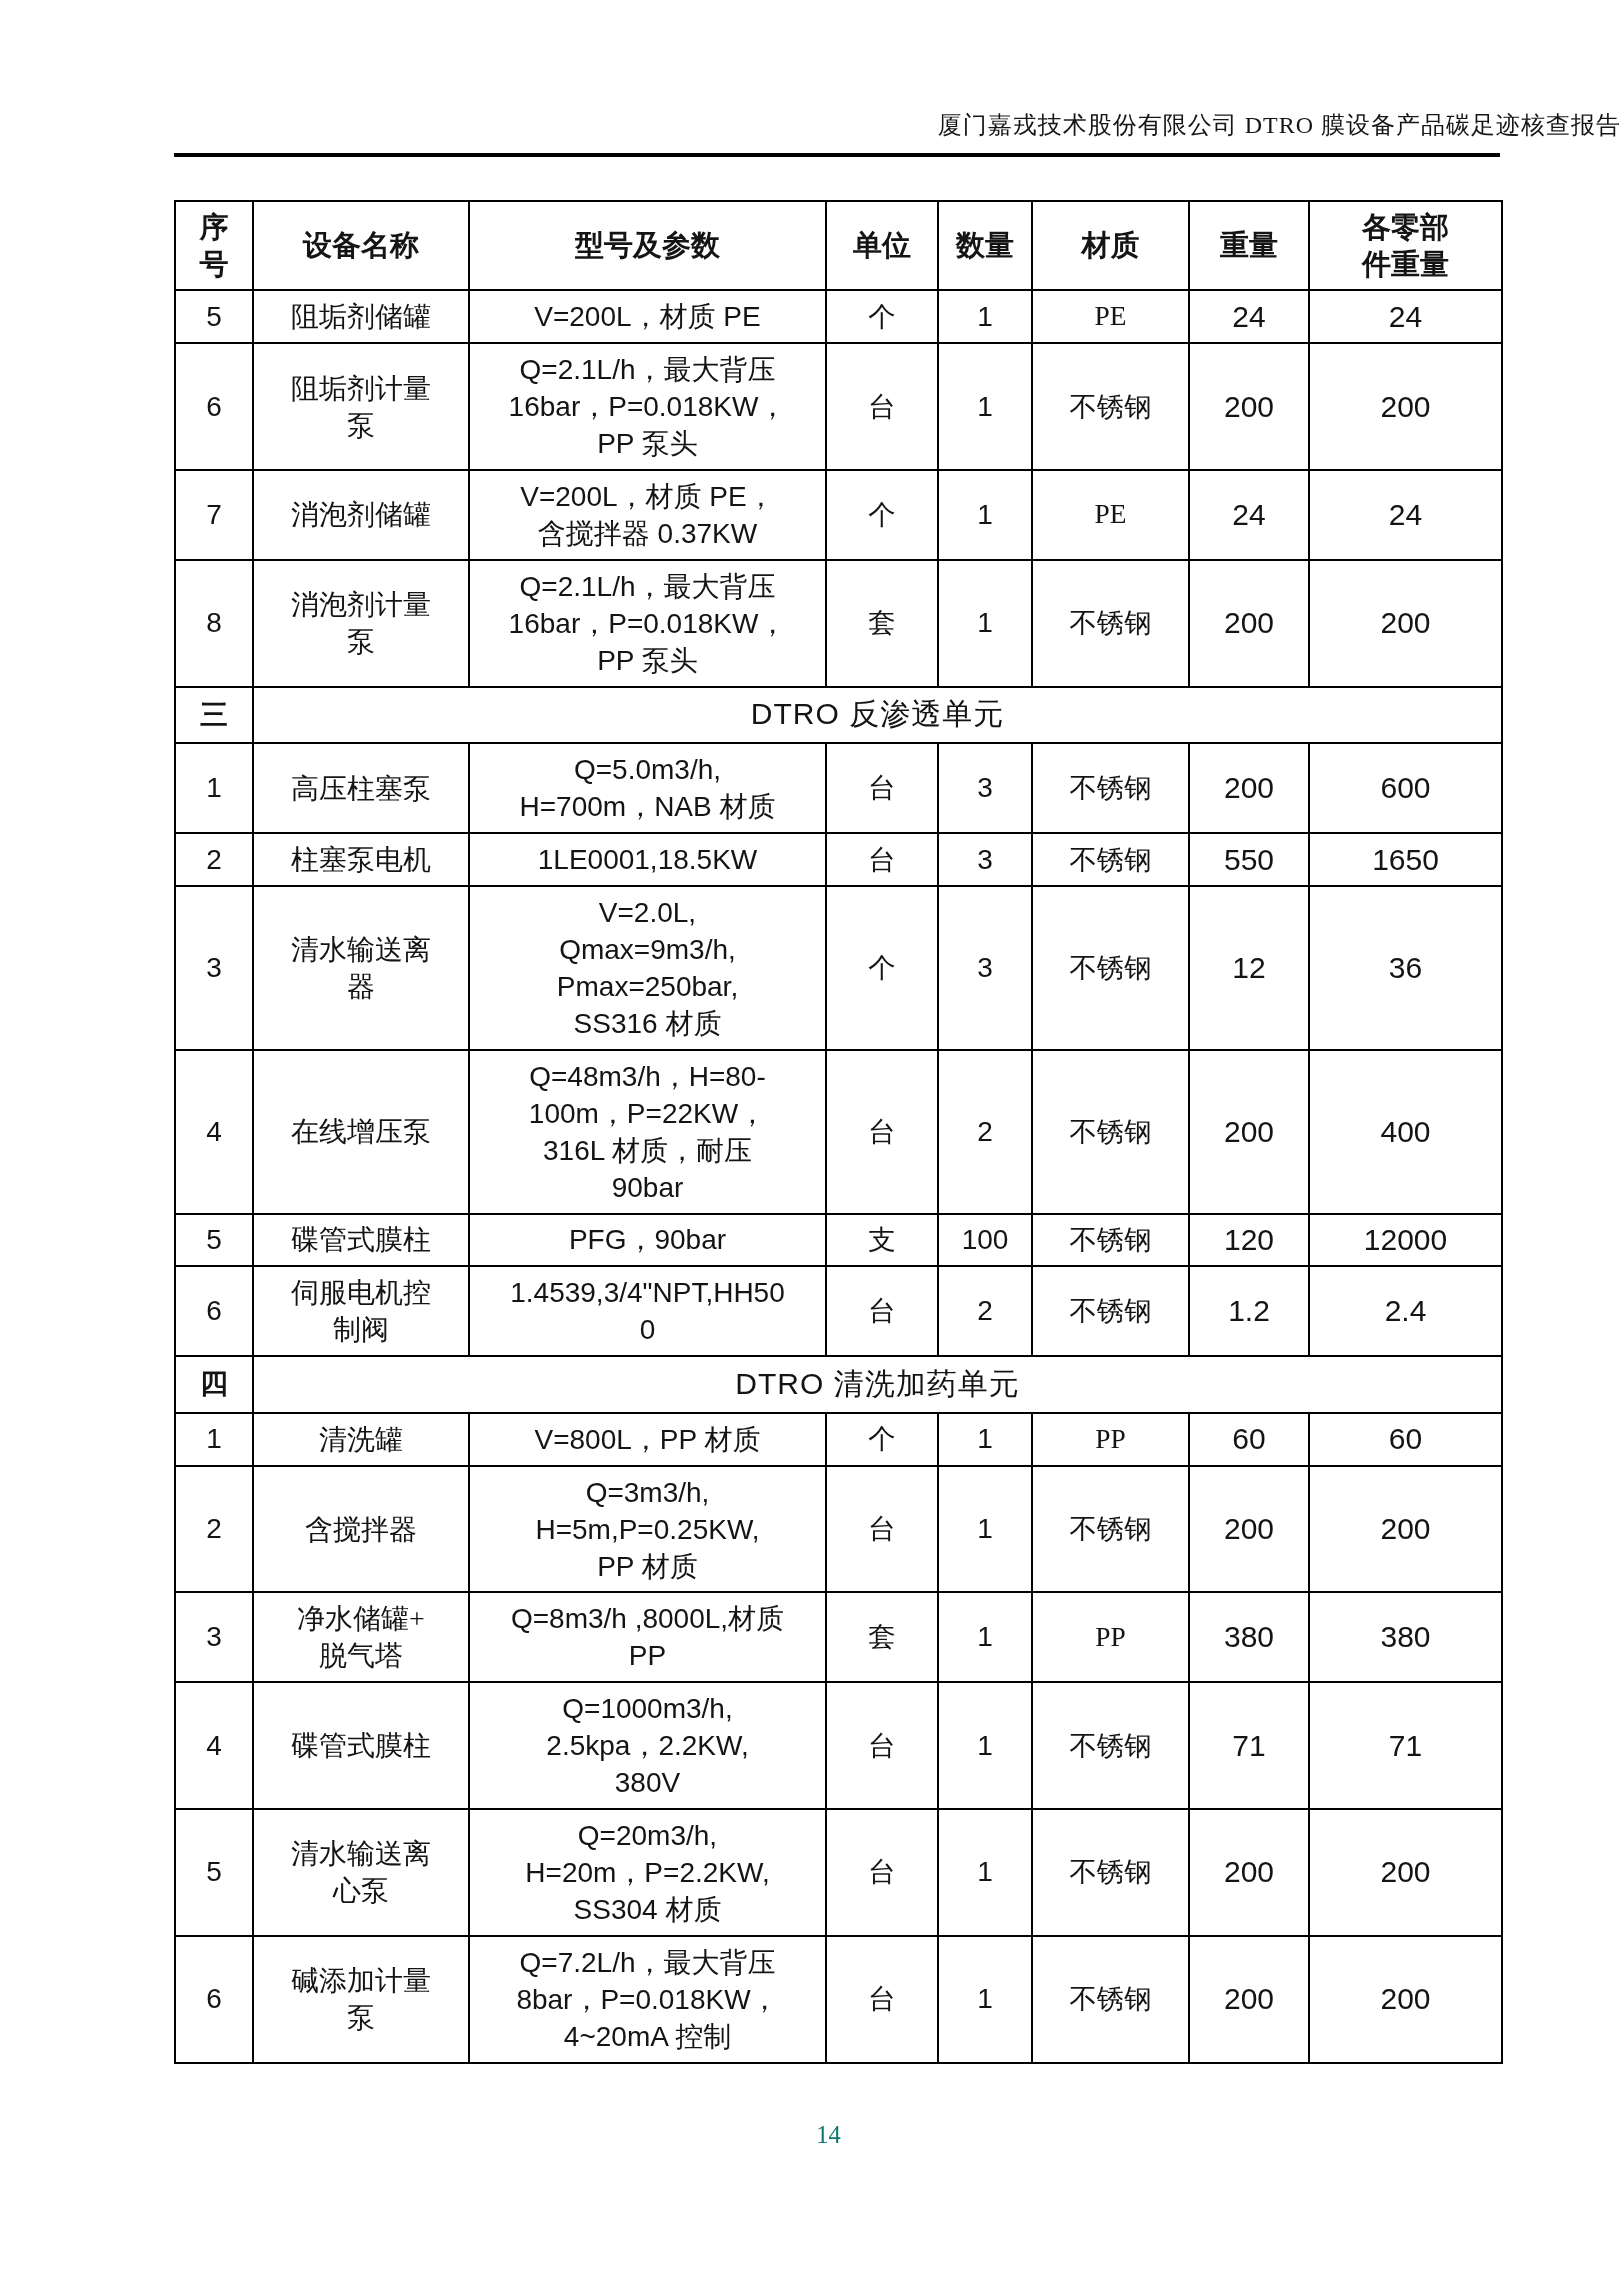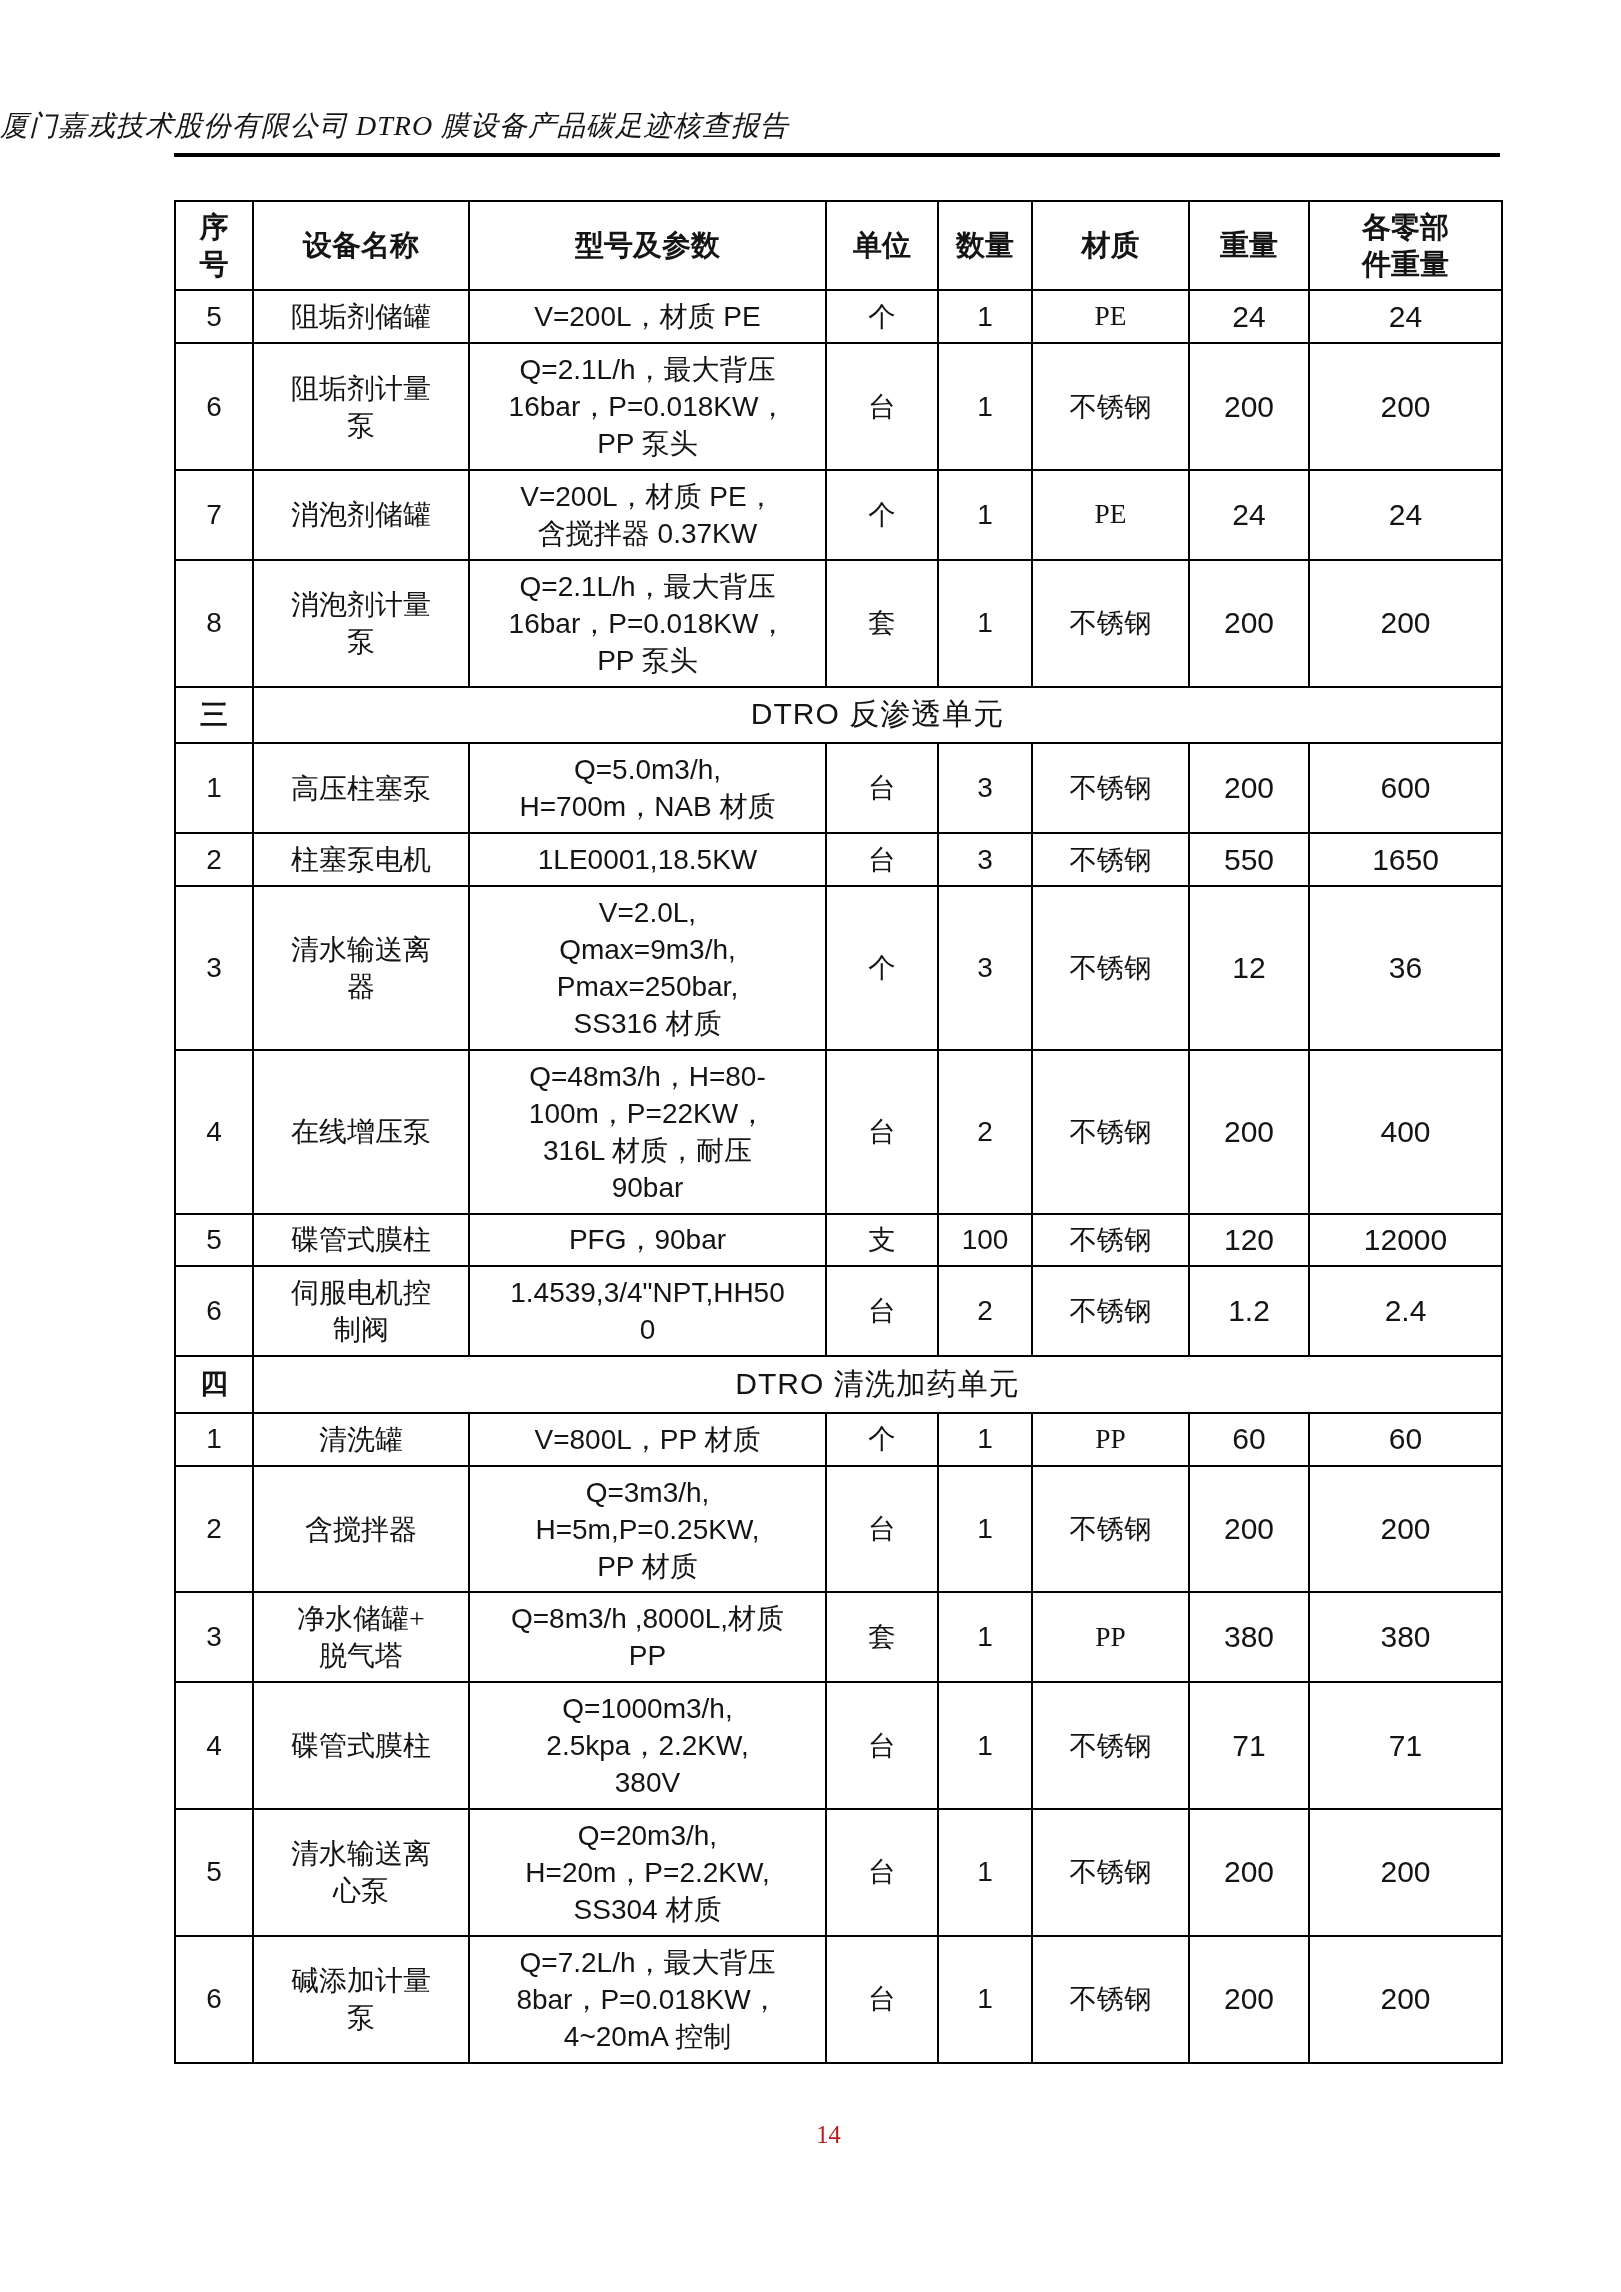--- a/index.html
+++ b/index.html
@@ -20,13 +20,12 @@
     padding-top: 106px;
   }
   .doc-title {
-    text-align: left;
-    font-size: 28px;
+    text-align: right;
+    font-size: 24px;
     line-height: 39px;
     letter-spacing: 1px;
     font-family: "Liberation Serif", "DejaVu Serif", serif;
     color: #151515;
-    font-style: italic;
   }
   .header-rule {
     width: 1326px;

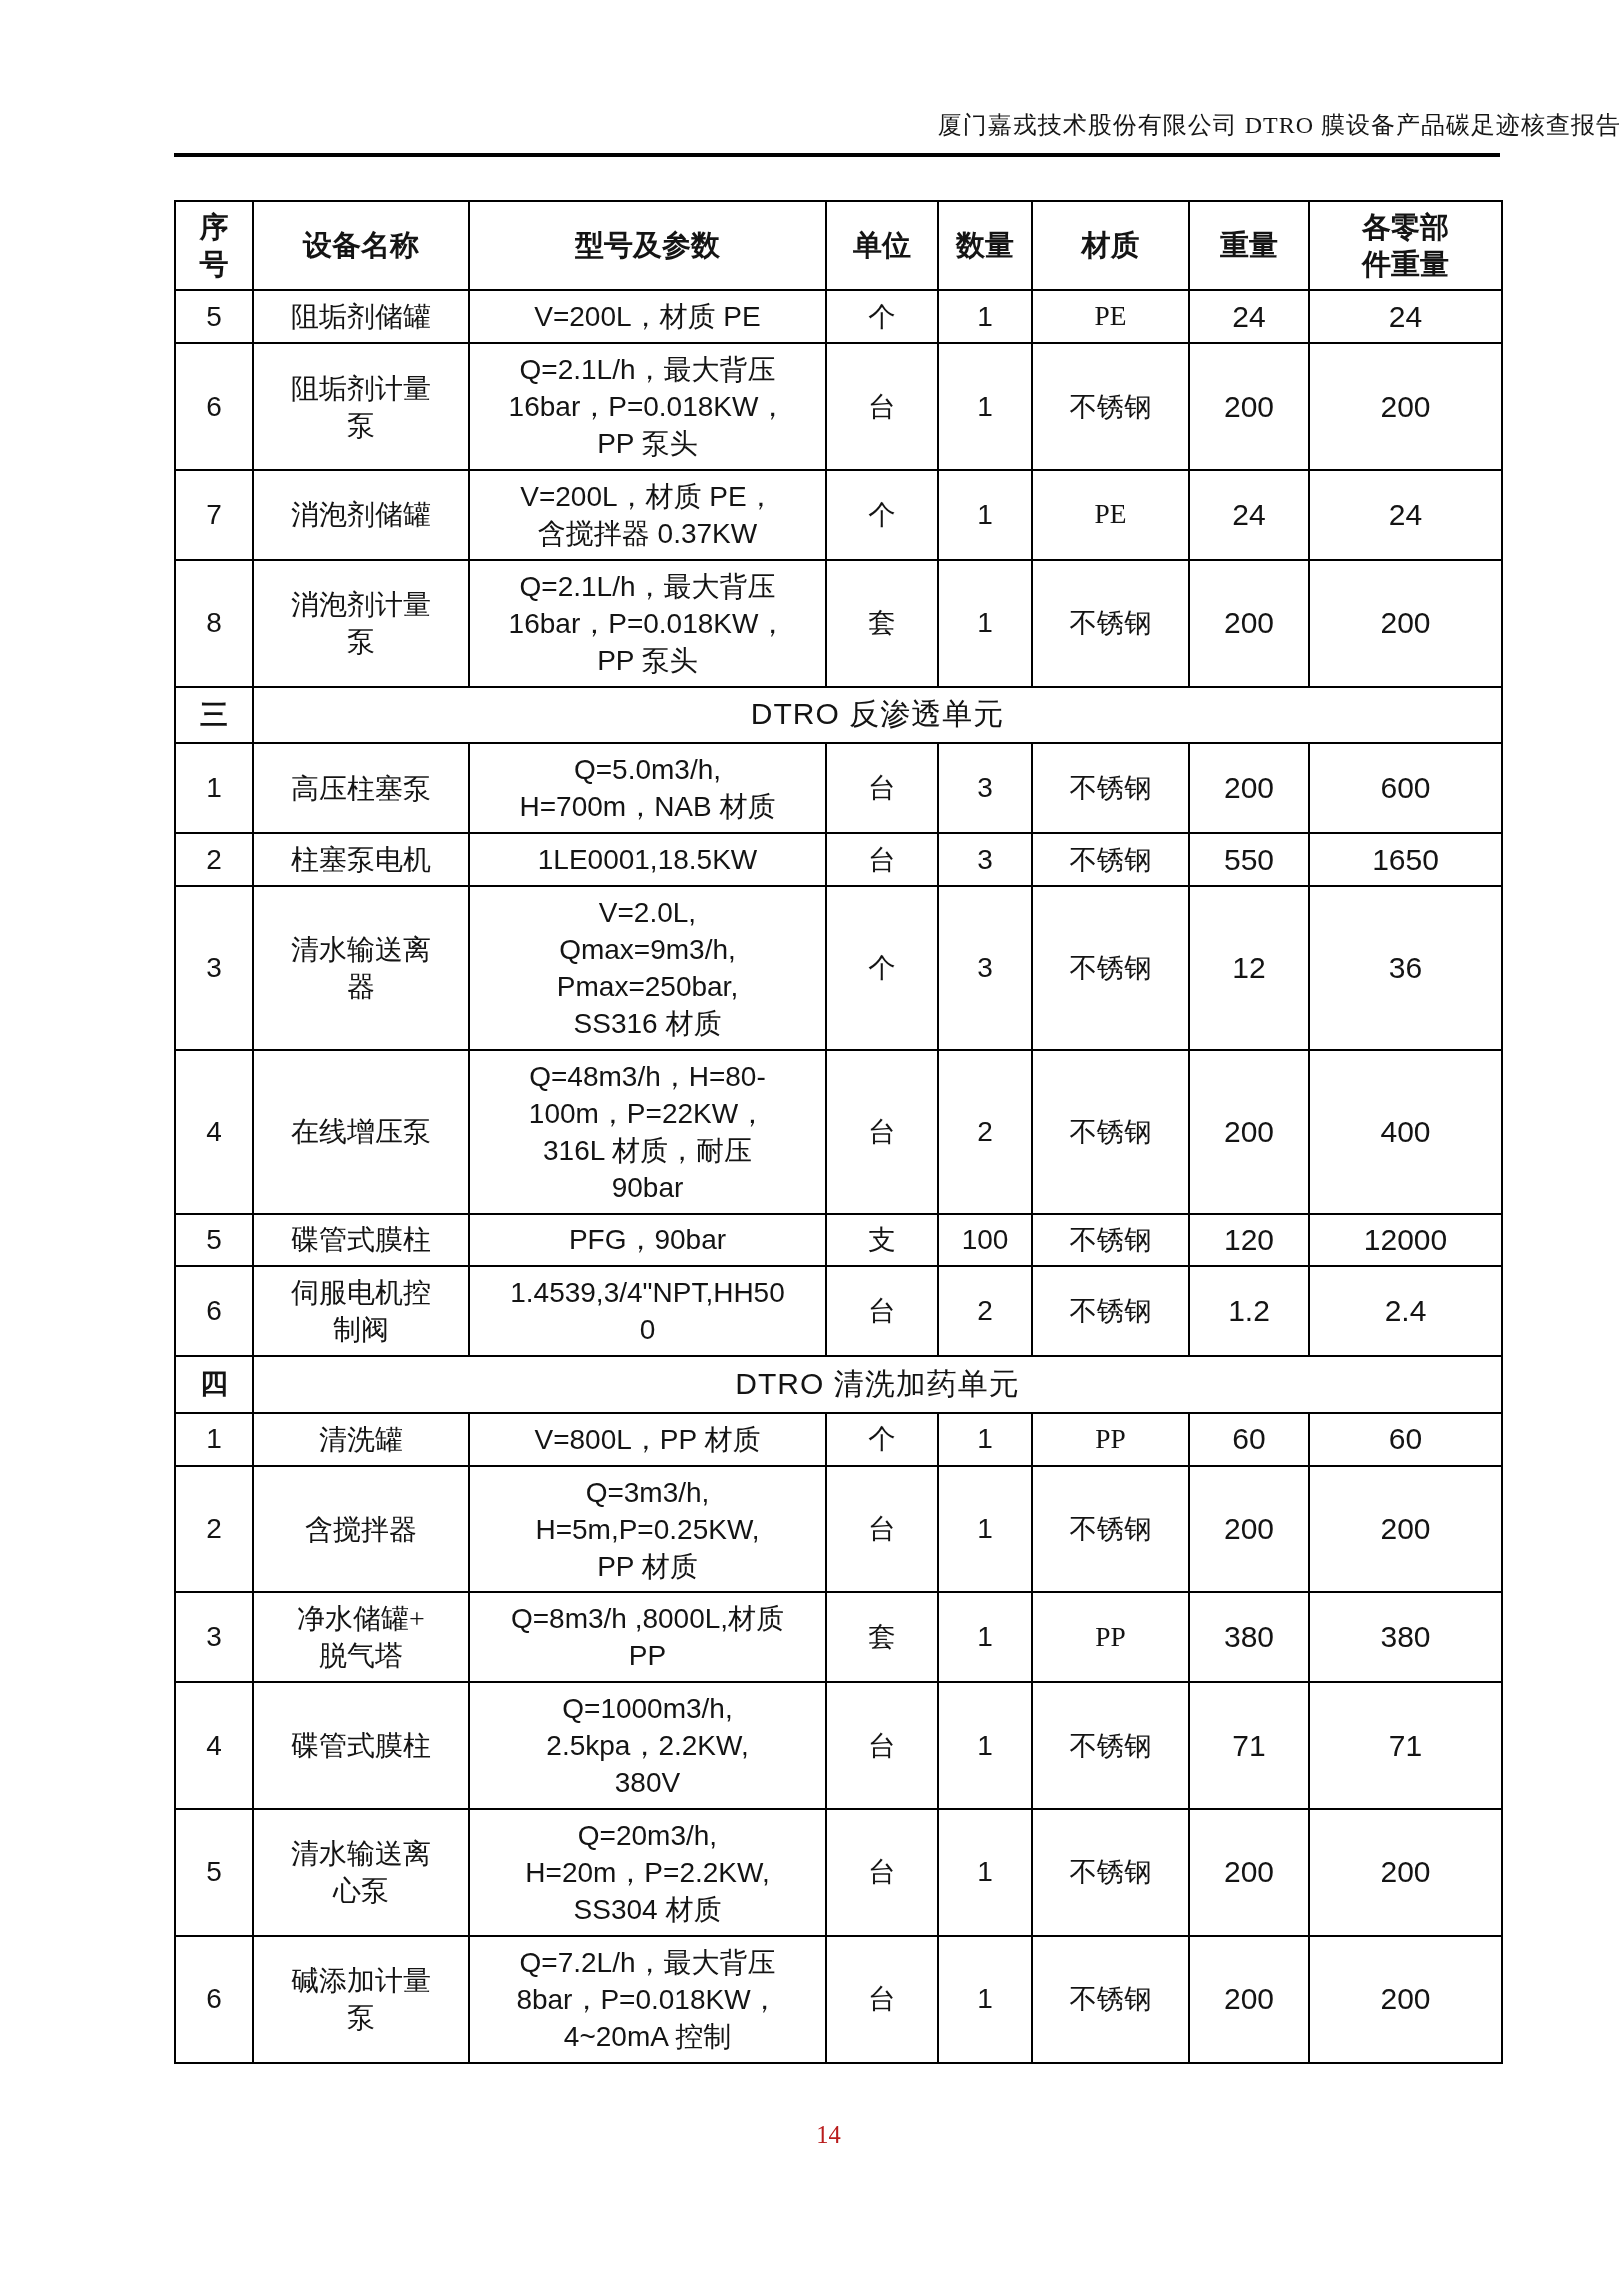--- a/index.html
+++ b/index.html
@@ -102,7 +102,7 @@
     text-align: center;
     font-size: 24.5px;
     font-family: "Liberation Serif", "DejaVu Serif", serif;
-    color: #b91c1c;
+    color: #0f766e;
     margin-left: 36px;
   }
 </style>

